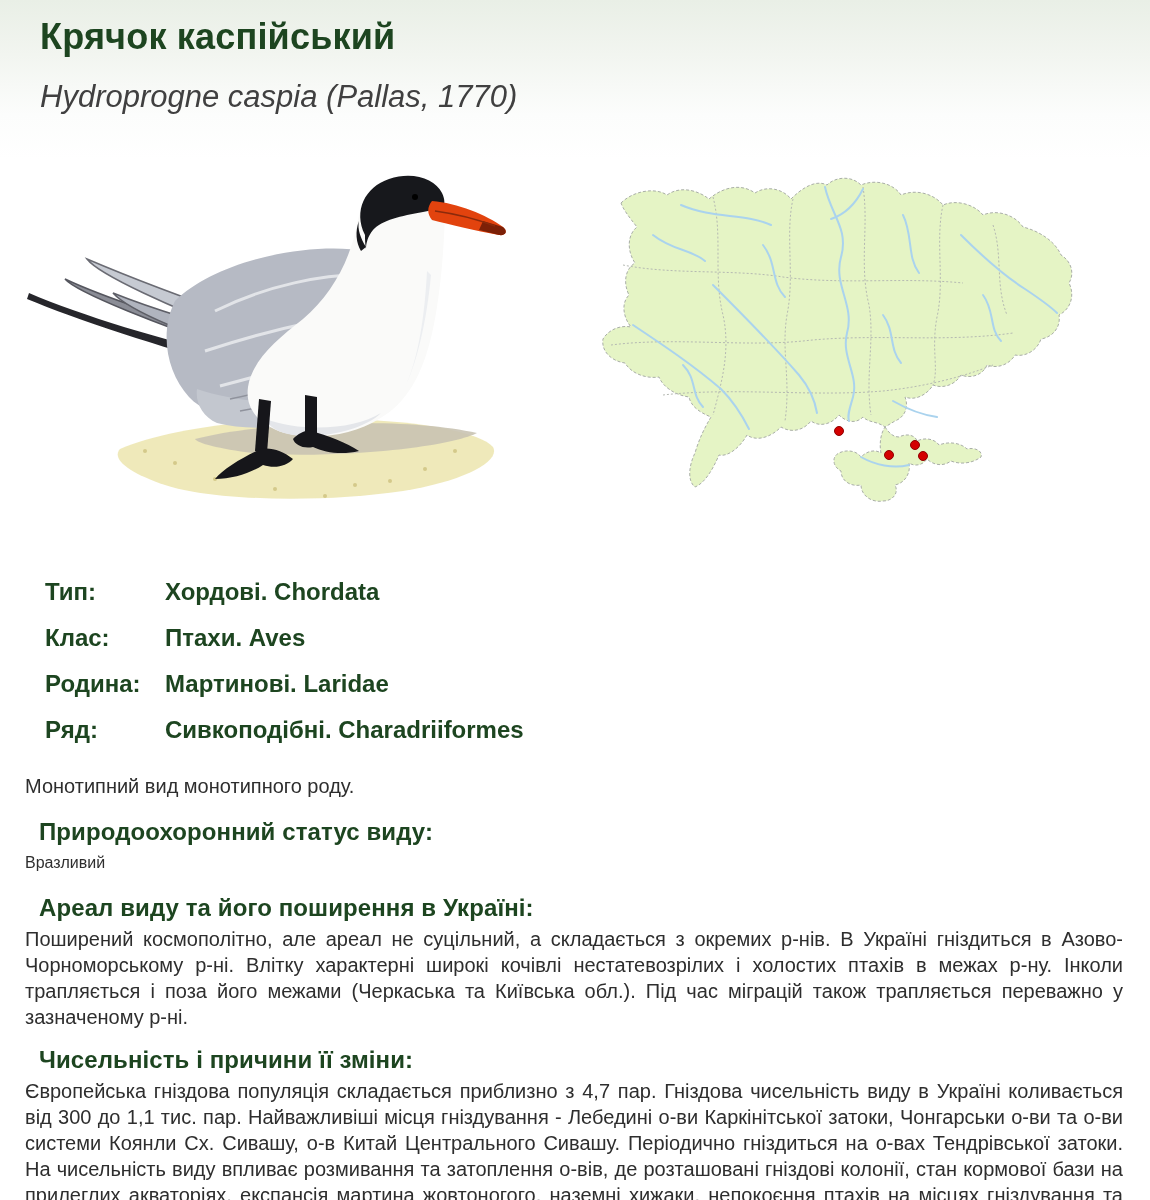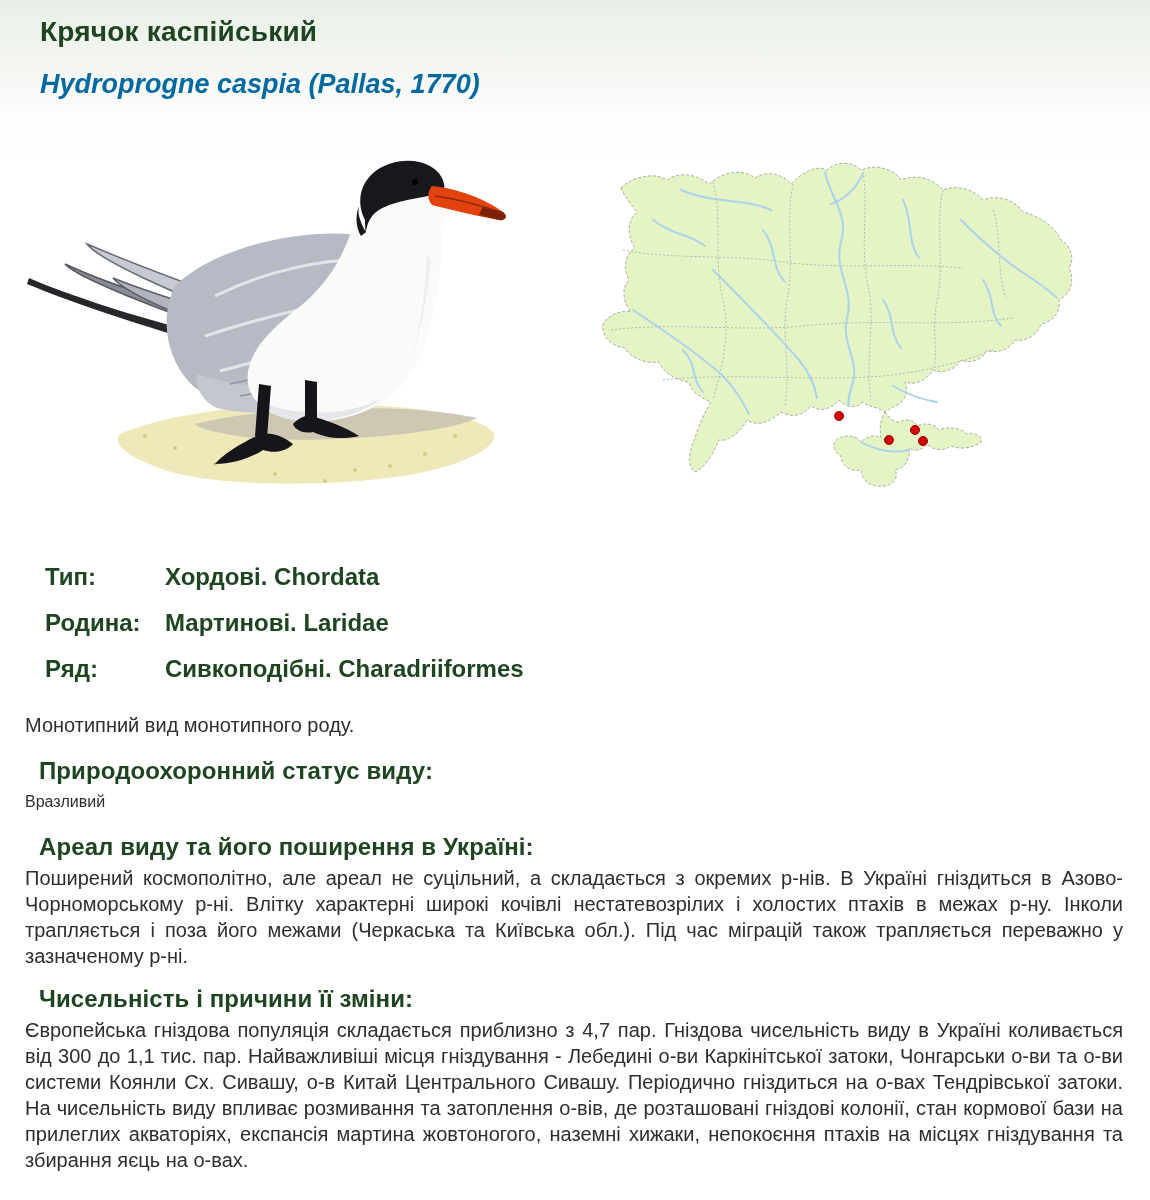--- a/index.html
+++ b/index.html
@@ -10,7 +10,7 @@
   }
   .page{padding:10px 25px 0 25px;}
   h1.title{
-    font-size:28px;font-weight:bold;color:#1d4520;
+    font-size:36px;font-weight:bold;color:#1d4520;
     margin:6px 0 0 15px;letter-spacing:0.2px;
   }
   .latin{

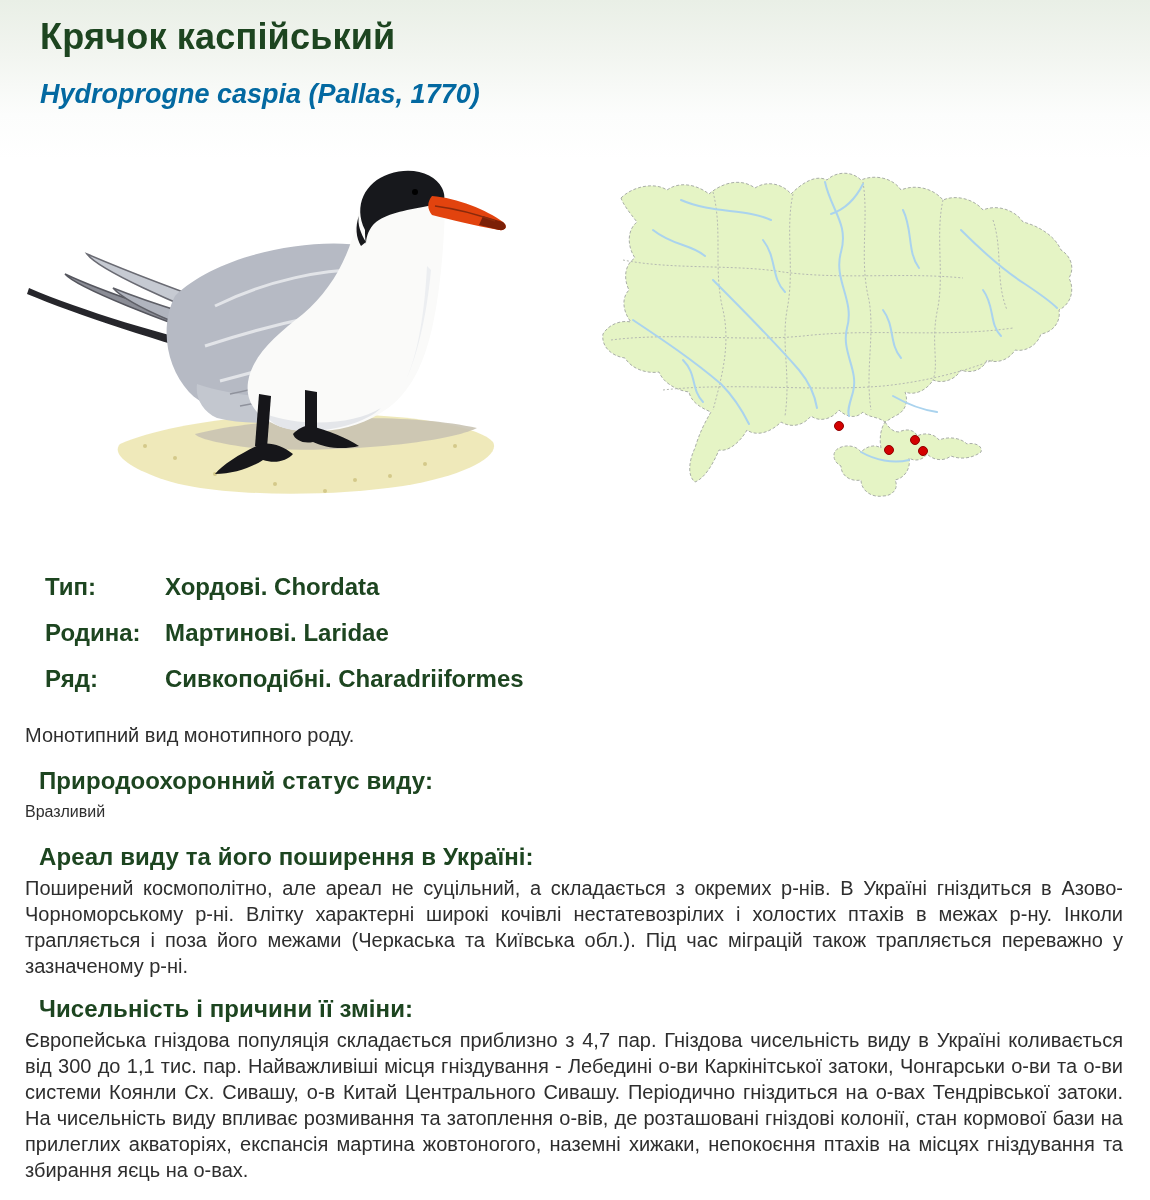--- a/index.html
+++ b/index.html
@@ -14,7 +14,7 @@
     margin:6px 0 0 15px;letter-spacing:0.2px;
   }
   .latin{
-    font-size:27px;font-weight:bold;font-style:italic;color:#0369a1;
+    font-size:31px;font-weight:normal;font-style:italic;color:#404040;
     margin:21px 0 0 15px;
   }
   .figures{display:flex;align-items:flex-start;margin-top:36px;}

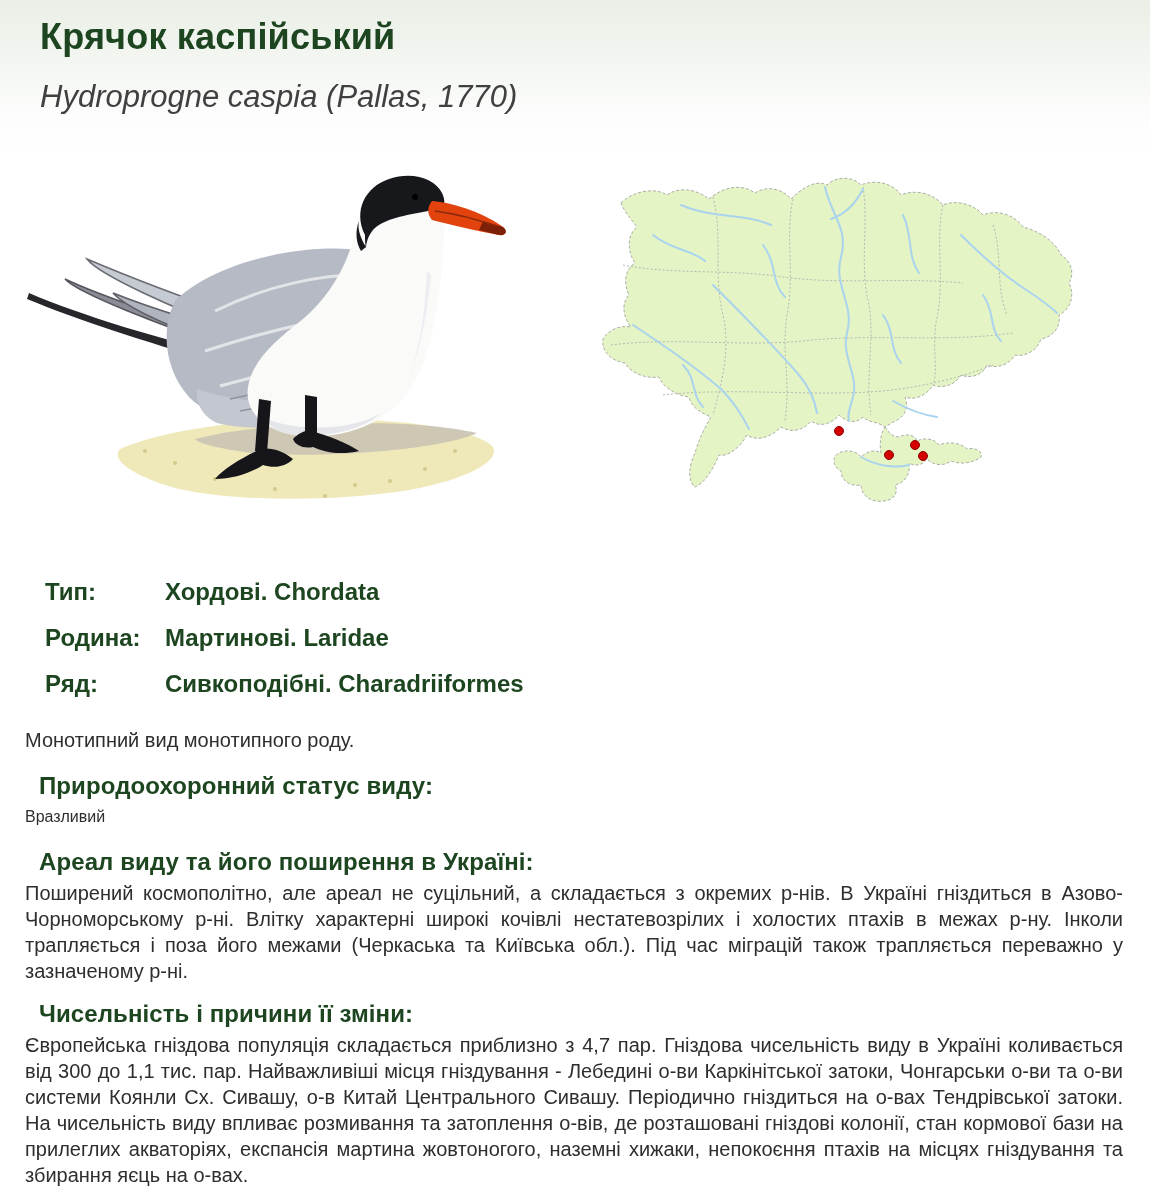--- a/index.html
+++ b/index.html
@@ -160,6 +160,10 @@
         <td>Хордові. Chordata</td>
       </tr>
       <tr>
+        <td class="lab">Клас:</td>
+        <td>Птахи. Aves</td>
+      </tr>
+      <tr>
         <td class="lab">Родина:</td>
         <td>Мартинові. Laridae</td>
       </tr>

